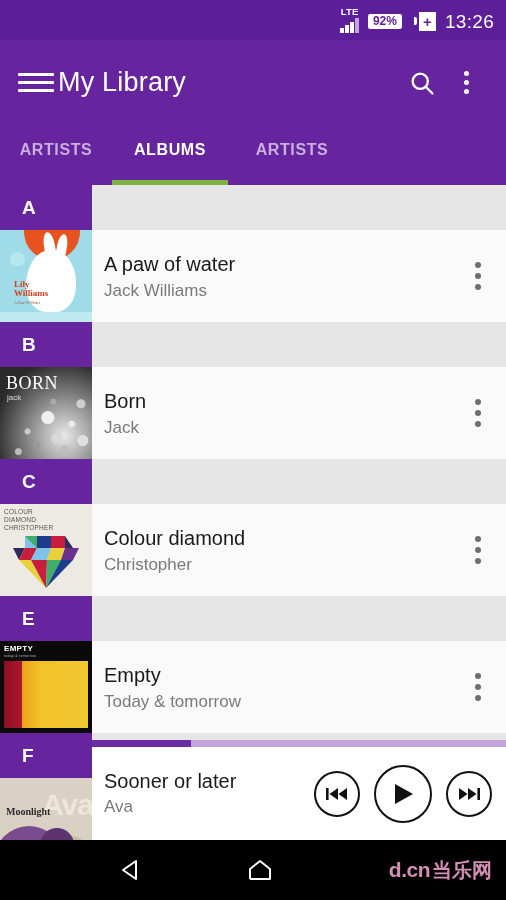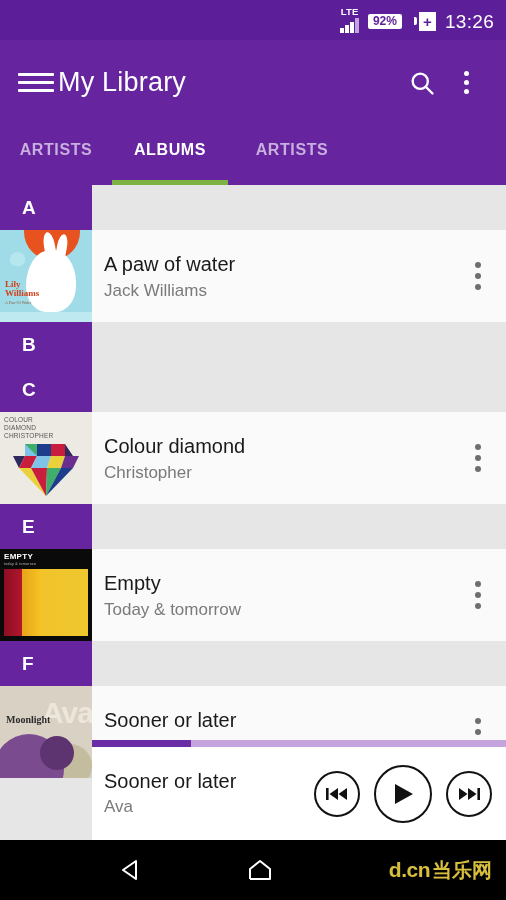--- a/index.html
+++ b/index.html
@@ -89,7 +89,7 @@
   .art-paw .ear1 { position:absolute; left:44px; top:2px; width:11px; height:28px; background:#fff; border-radius:50% 50% 30% 30%; transform:rotate(-10deg); }
   .art-paw .ear2 { position:absolute; left:57px; top:4px; width:10px; height:25px; background:#fff; border-radius:50% 50% 30% 30%; transform:rotate(10deg); }
   .art-paw .bunny-small { position:absolute; left:10px; top:22px; width:15px; height:14px; background:#B6E6EE; border-radius:50% 50% 40% 40%; }
-  .art-paw .lw { position:absolute; left:5px; top:50px; color:#D3411A; font-size:9px; font-weight:bold; line-height:1.05; font-family:"Liberation Serif", serif; }
+  .art-paw .lw { position:absolute; left:14px; top:50px; color:#D3411A; font-size:9px; font-weight:bold; line-height:1.05; font-family:"Liberation Serif", serif; }
   .art-paw .lw small { display:block; font-size:4px; color:#8a5a3a; font-weight:normal; margin-top:2px; }
   .art-paw .ground { position:absolute; left:0; bottom:0; width:100%; height:10px; background:#BFE9F0; }
 

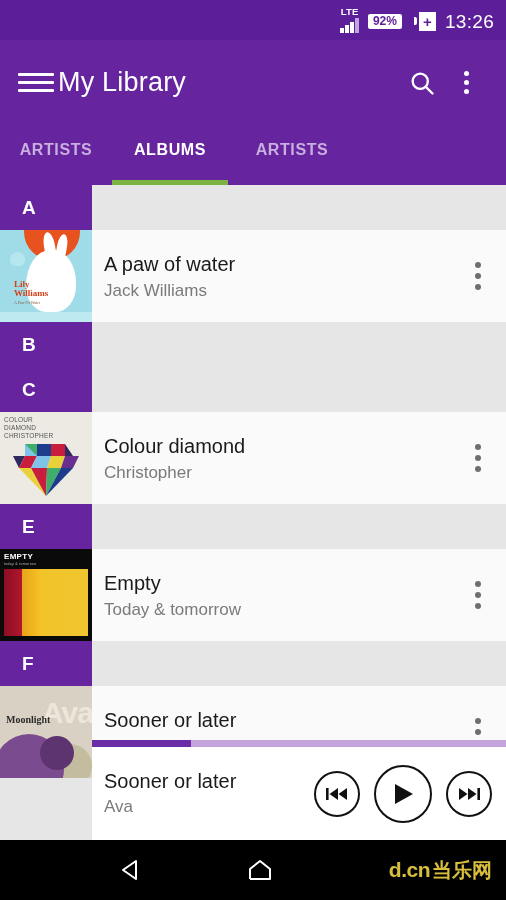--- a/index.html
+++ b/index.html
@@ -237,6 +237,22 @@
     <div class="section-header">
       <div class="section-letter">B</div>
       <div class="section-rest"></div>
+    </div>
+    <div class="album-row">
+      <div class="art art-born">
+        <div class="bubbles"></div>
+        <div class="t1">BORN</div>
+        <div class="t2">jack</div>
+      </div>
+      <div class="art-meta">
+        <div class="album-title">Born</div>
+        <div class="album-artist">Jack</div>
+      </div>
+      <div class="row-kebab">
+          <i></i>
+          <i></i>
+          <i></i>
+        </div>
     </div>
 
     <div class="section-header">

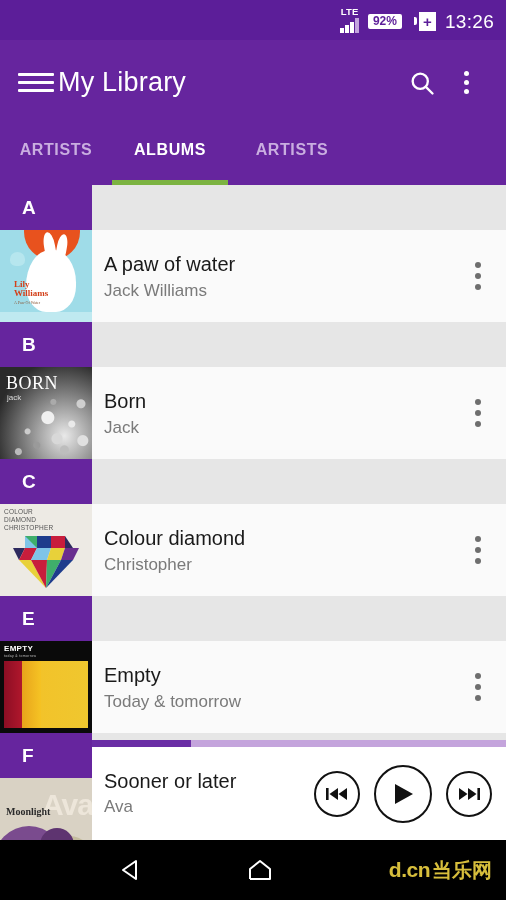--- a/index.html
+++ b/index.html
@@ -149,7 +149,7 @@
   .navbar { position:absolute; left:0; right:0; bottom:0; height:60px; background:#000; display:flex; align-items:center; }
   .nav-back { position:absolute; left:92px; width:80px; display:flex; justify-content:center; cursor:pointer; }
   .nav-home { position:absolute; left:220px; width:80px; display:flex; justify-content:center; cursor:pointer; }
-  .watermark { position:absolute; right:14px; display:flex; align-items:center; gap:2px; color:#fde047; font-size:21px; font-weight:bold; opacity:.85; }
+  .watermark { position:absolute; right:14px; display:flex; align-items:center; gap:2px; color:#f9a8d4; font-size:21px; font-weight:bold; opacity:.85; }
   .wm-cn { letter-spacing:-.5px; }
   .wm-zh { font-size:20px; letter-spacing:0px; }
 </style>

